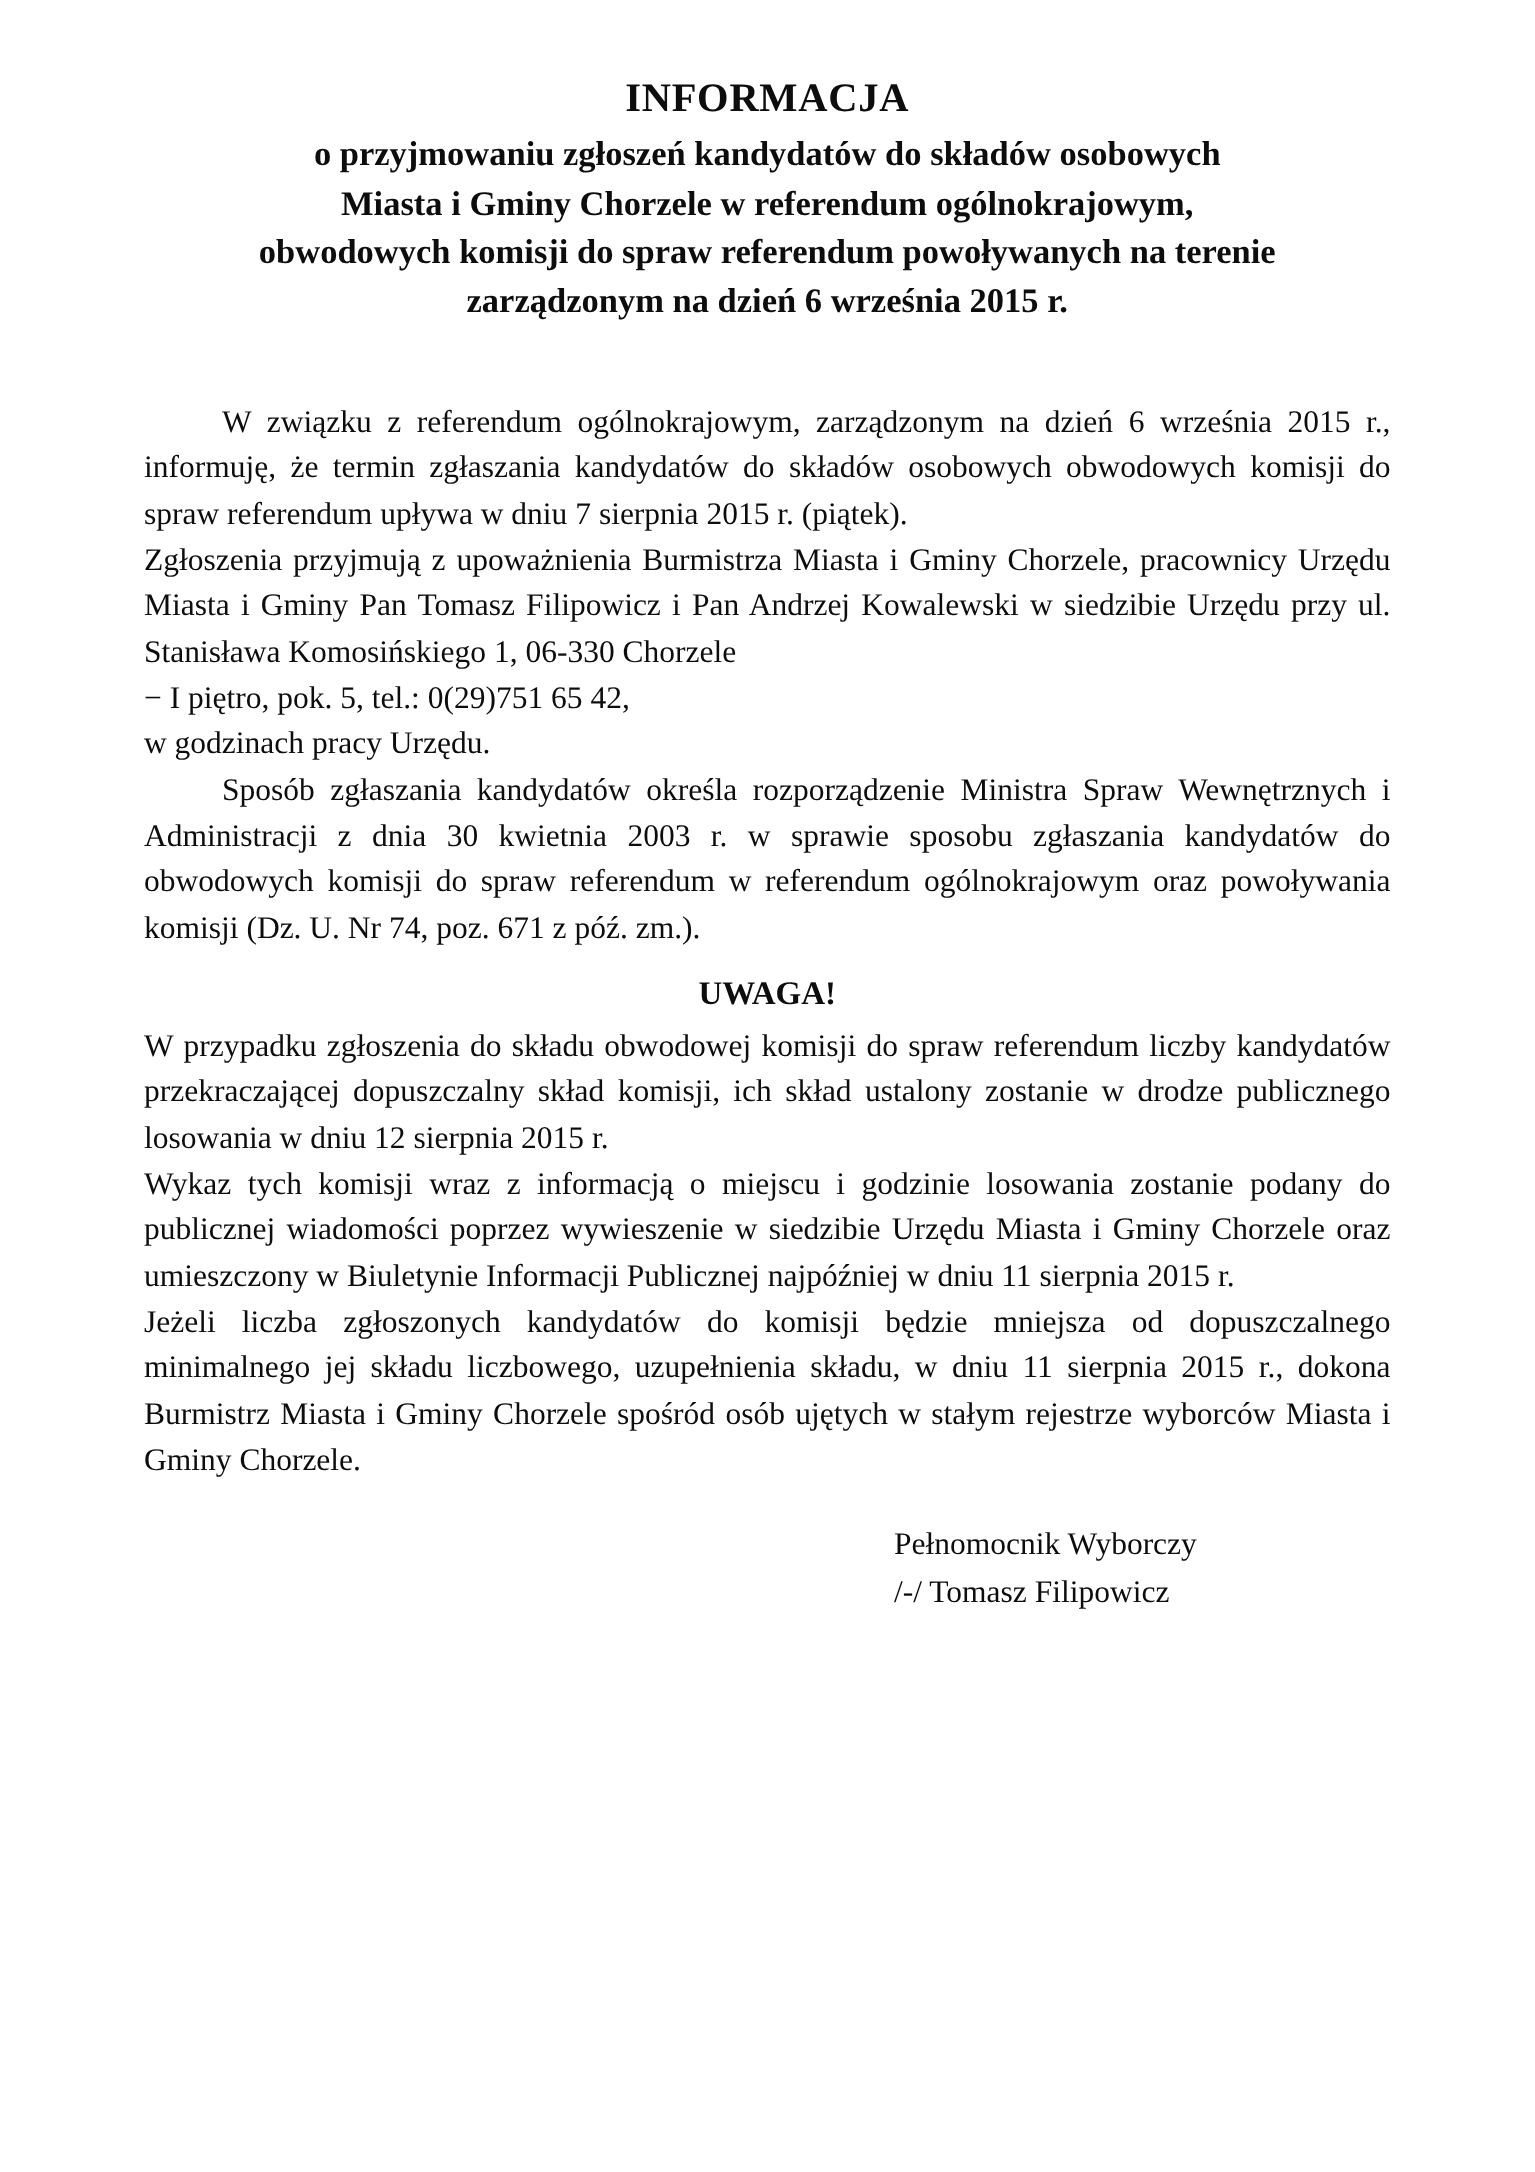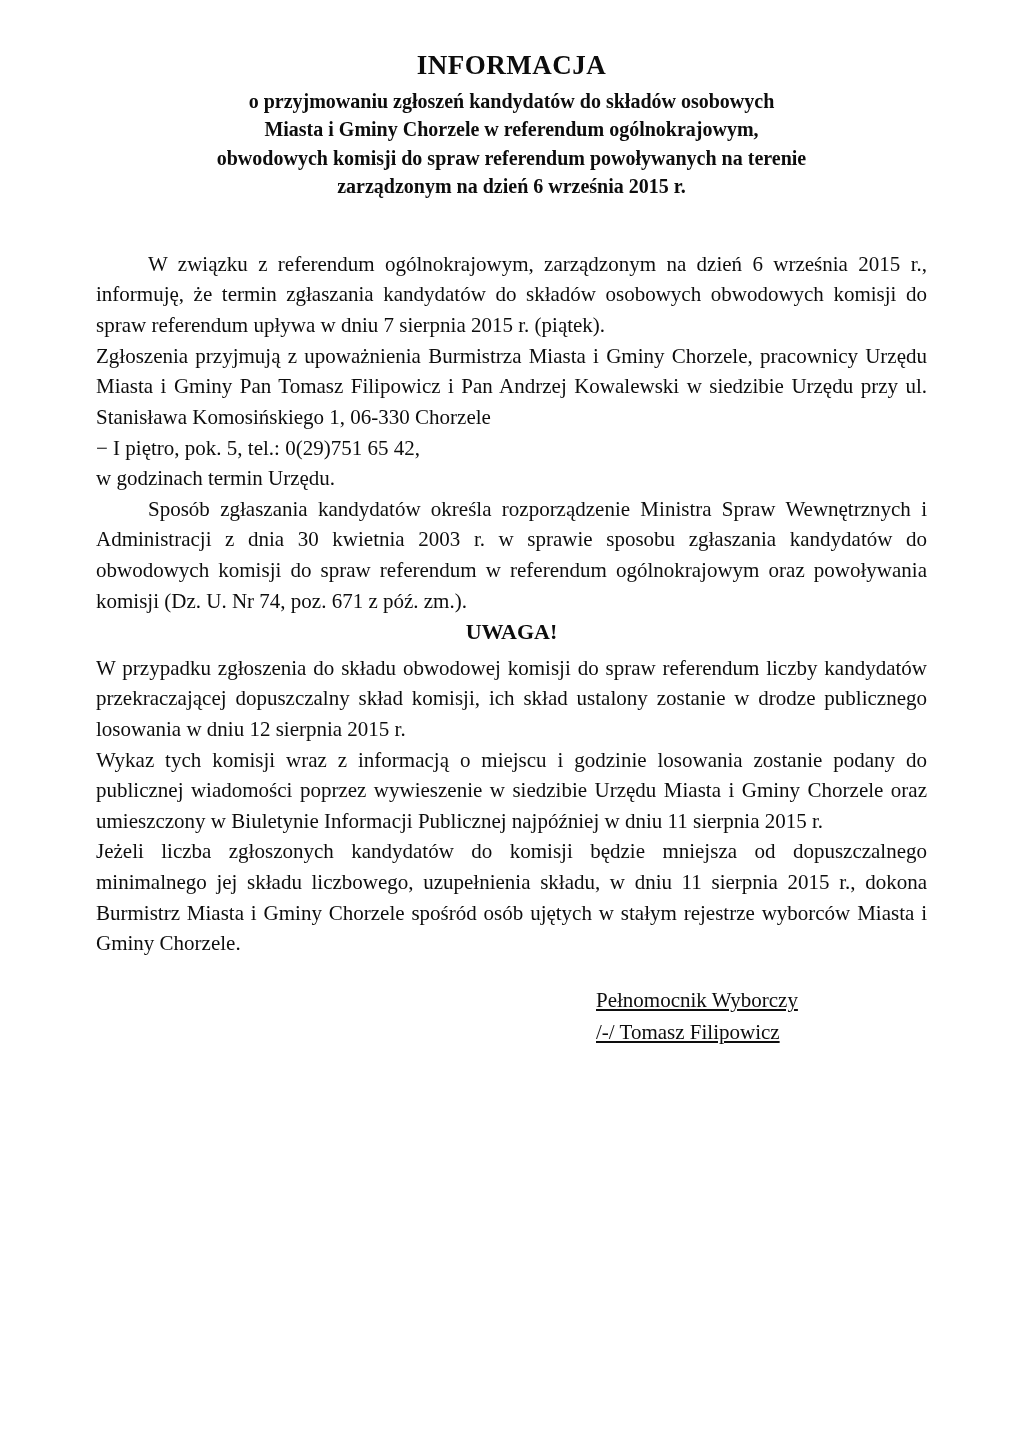--- a/index.html
+++ b/index.html
@@ -33,7 +33,7 @@
   }
   .doc-subtitle {
     text-align: center;
-    font-size: 20px;
+    font-size: 23px;
     font-weight: bold;
     line-height: 1.42;
     margin: 0 10px;

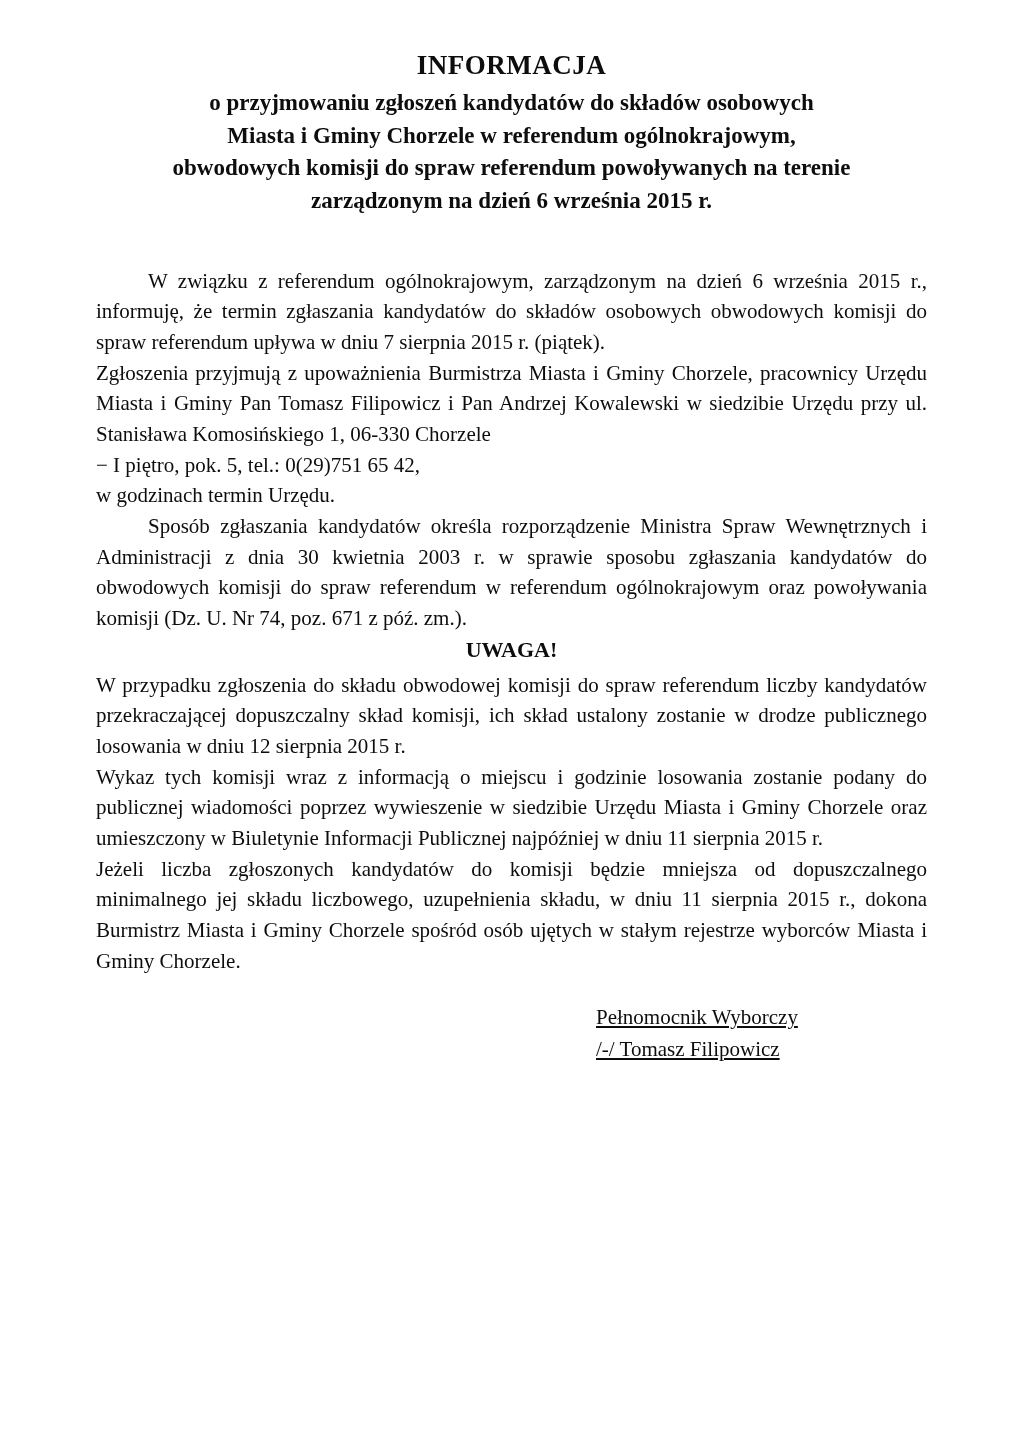--- a/index.html
+++ b/index.html
@@ -95,7 +95,7 @@
     <p class="just"><span>Zgłoszenia przyjmują z upoważnienia Burmistrza Miasta i  Gminy Chorzele, pracownicy Urzędu Miasta i Gminy Pan Tomasz Filipowicz i Pan Andrzej Kowalewski </span><span class="b">w siedzibie Urzędu przy ul. Stanisława Komosińskiego 1, 06-330 Chorzele</span></p>
 
     <p class="tight b">− I piętro, pok. 5, tel.: 0(29)751 65 42,</p>
-    <p class="tight b">w godzinach termin Urzędu.</p>
+    <p class="tight b">w godzinach pracy Urzędu.</p>
 
     <p class="just indent">Sposób zgłaszania kandydatów określa rozporządzenie Ministra Spraw Wewnętrznych i Administracji z dnia 30 kwietnia 2003 r. w sprawie sposobu zgłaszania kandydatów do obwodowych komisji do spraw referendum w referendum ogólnokrajowym oraz powoływania komisji (Dz. U. Nr 74, poz. 671 z póź. zm.).</p>
 

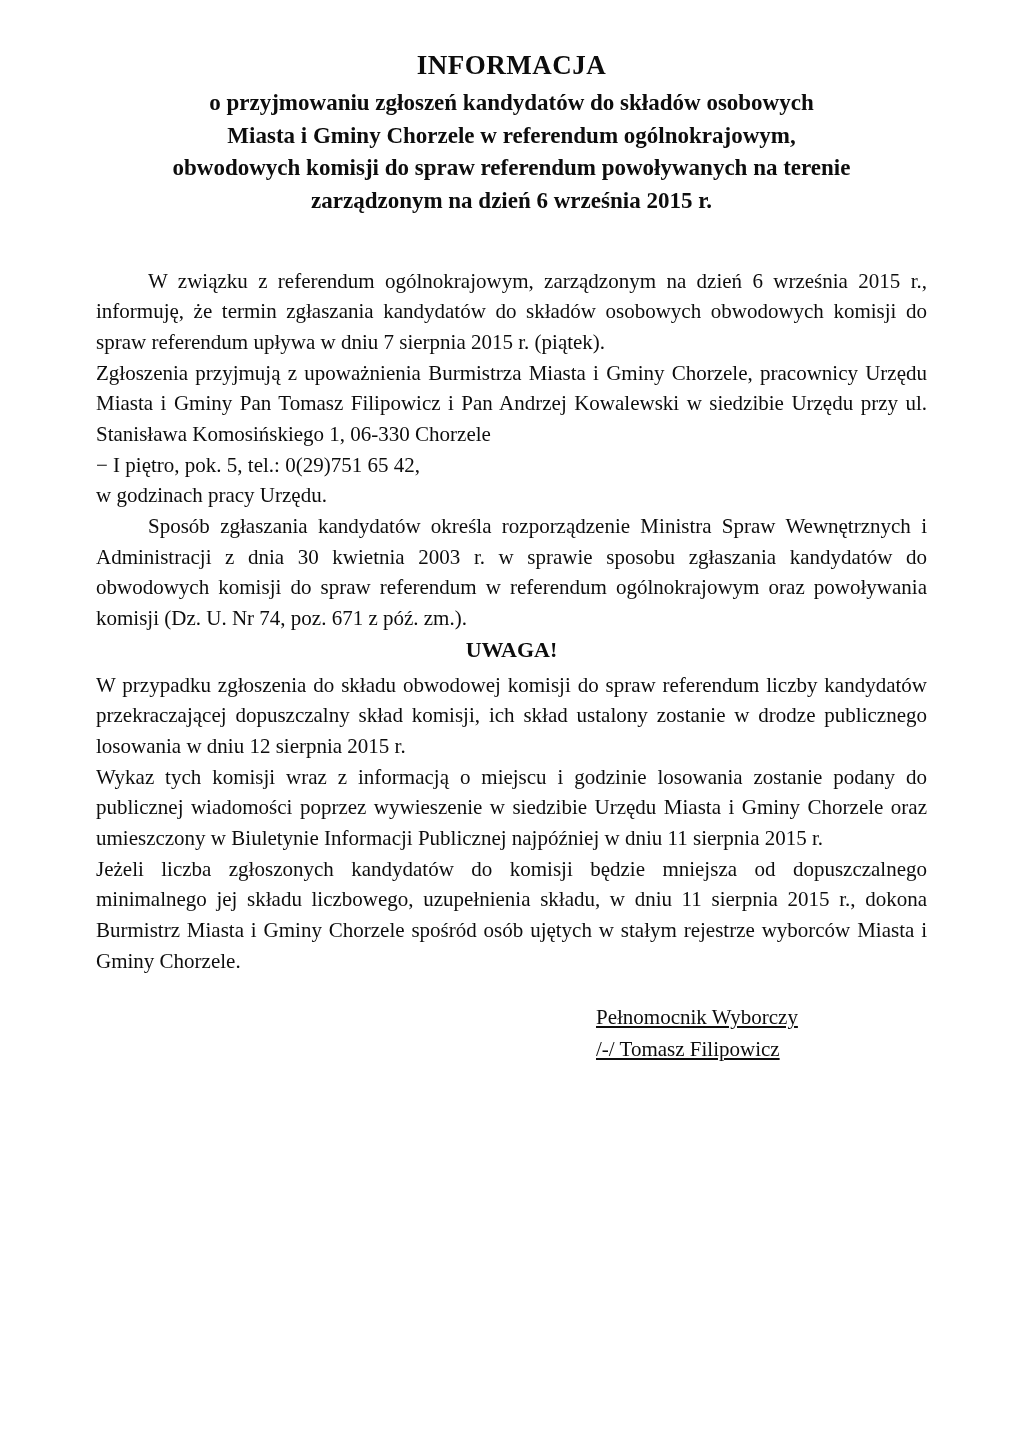--- a/index.html
+++ b/index.html
@@ -58,7 +58,7 @@
     text-align: center;
     font-weight: bold;
     font-size: 22px;
-    margin: 0 0 4px 0;
+    margin: 12px 0 4px 0;
   }
   .tight {
     margin: 0;

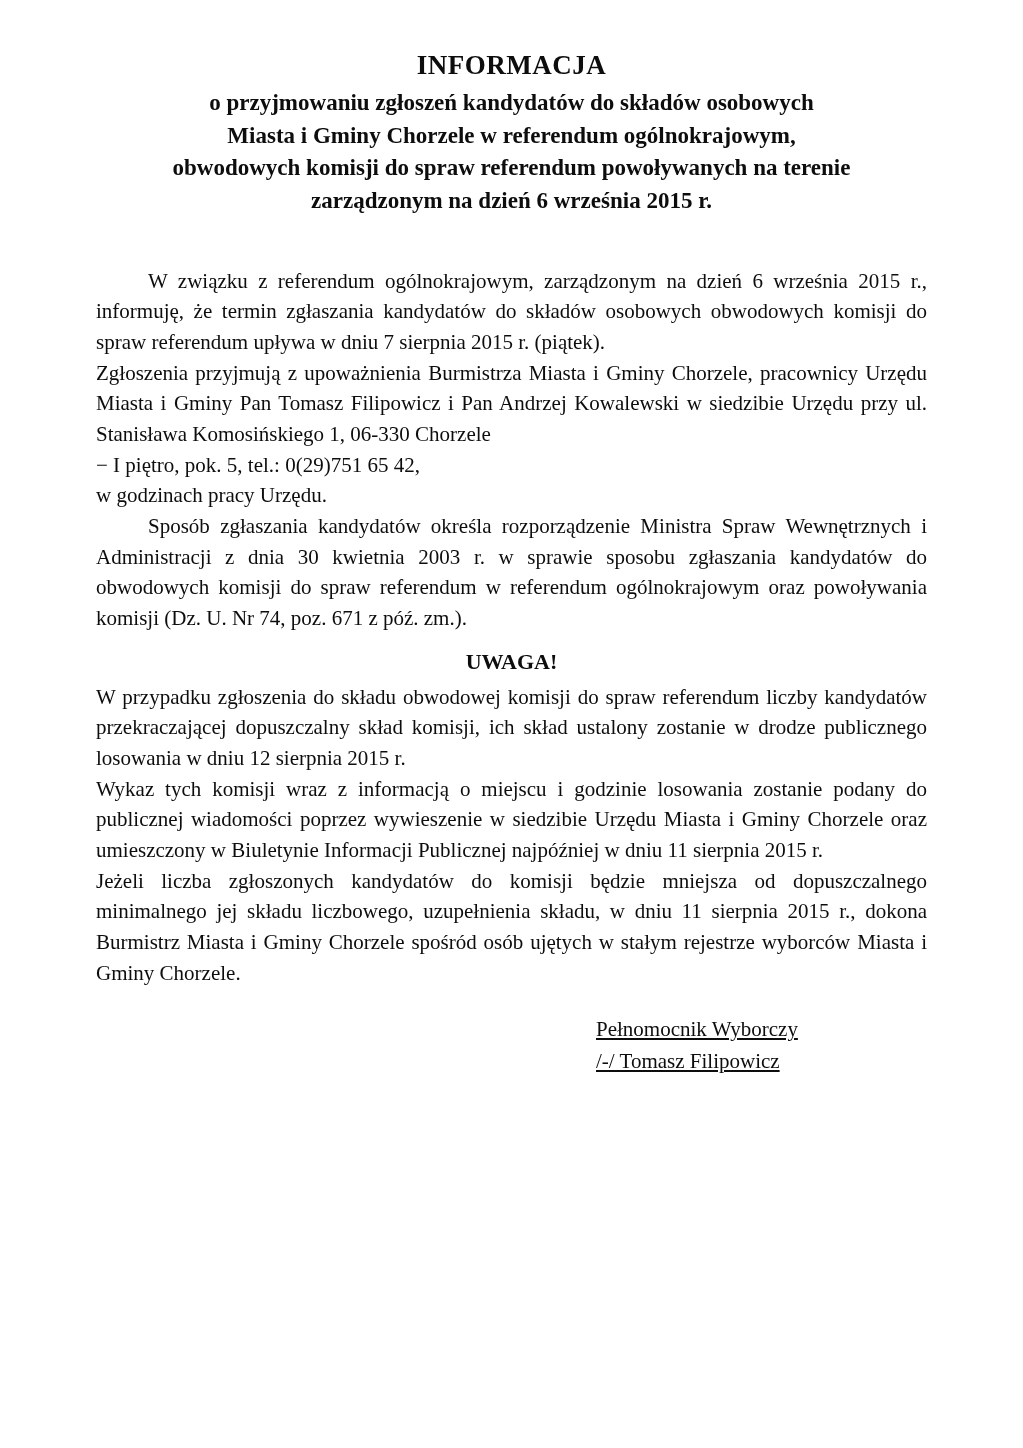--- a/index.html
+++ b/index.html
@@ -68,7 +68,6 @@
     padding-left: 500px;
     font-size: 21px;
     line-height: 1.5;
-    text-decoration: underline;
   }
   .sig-line {
     white-space: nowrap;

